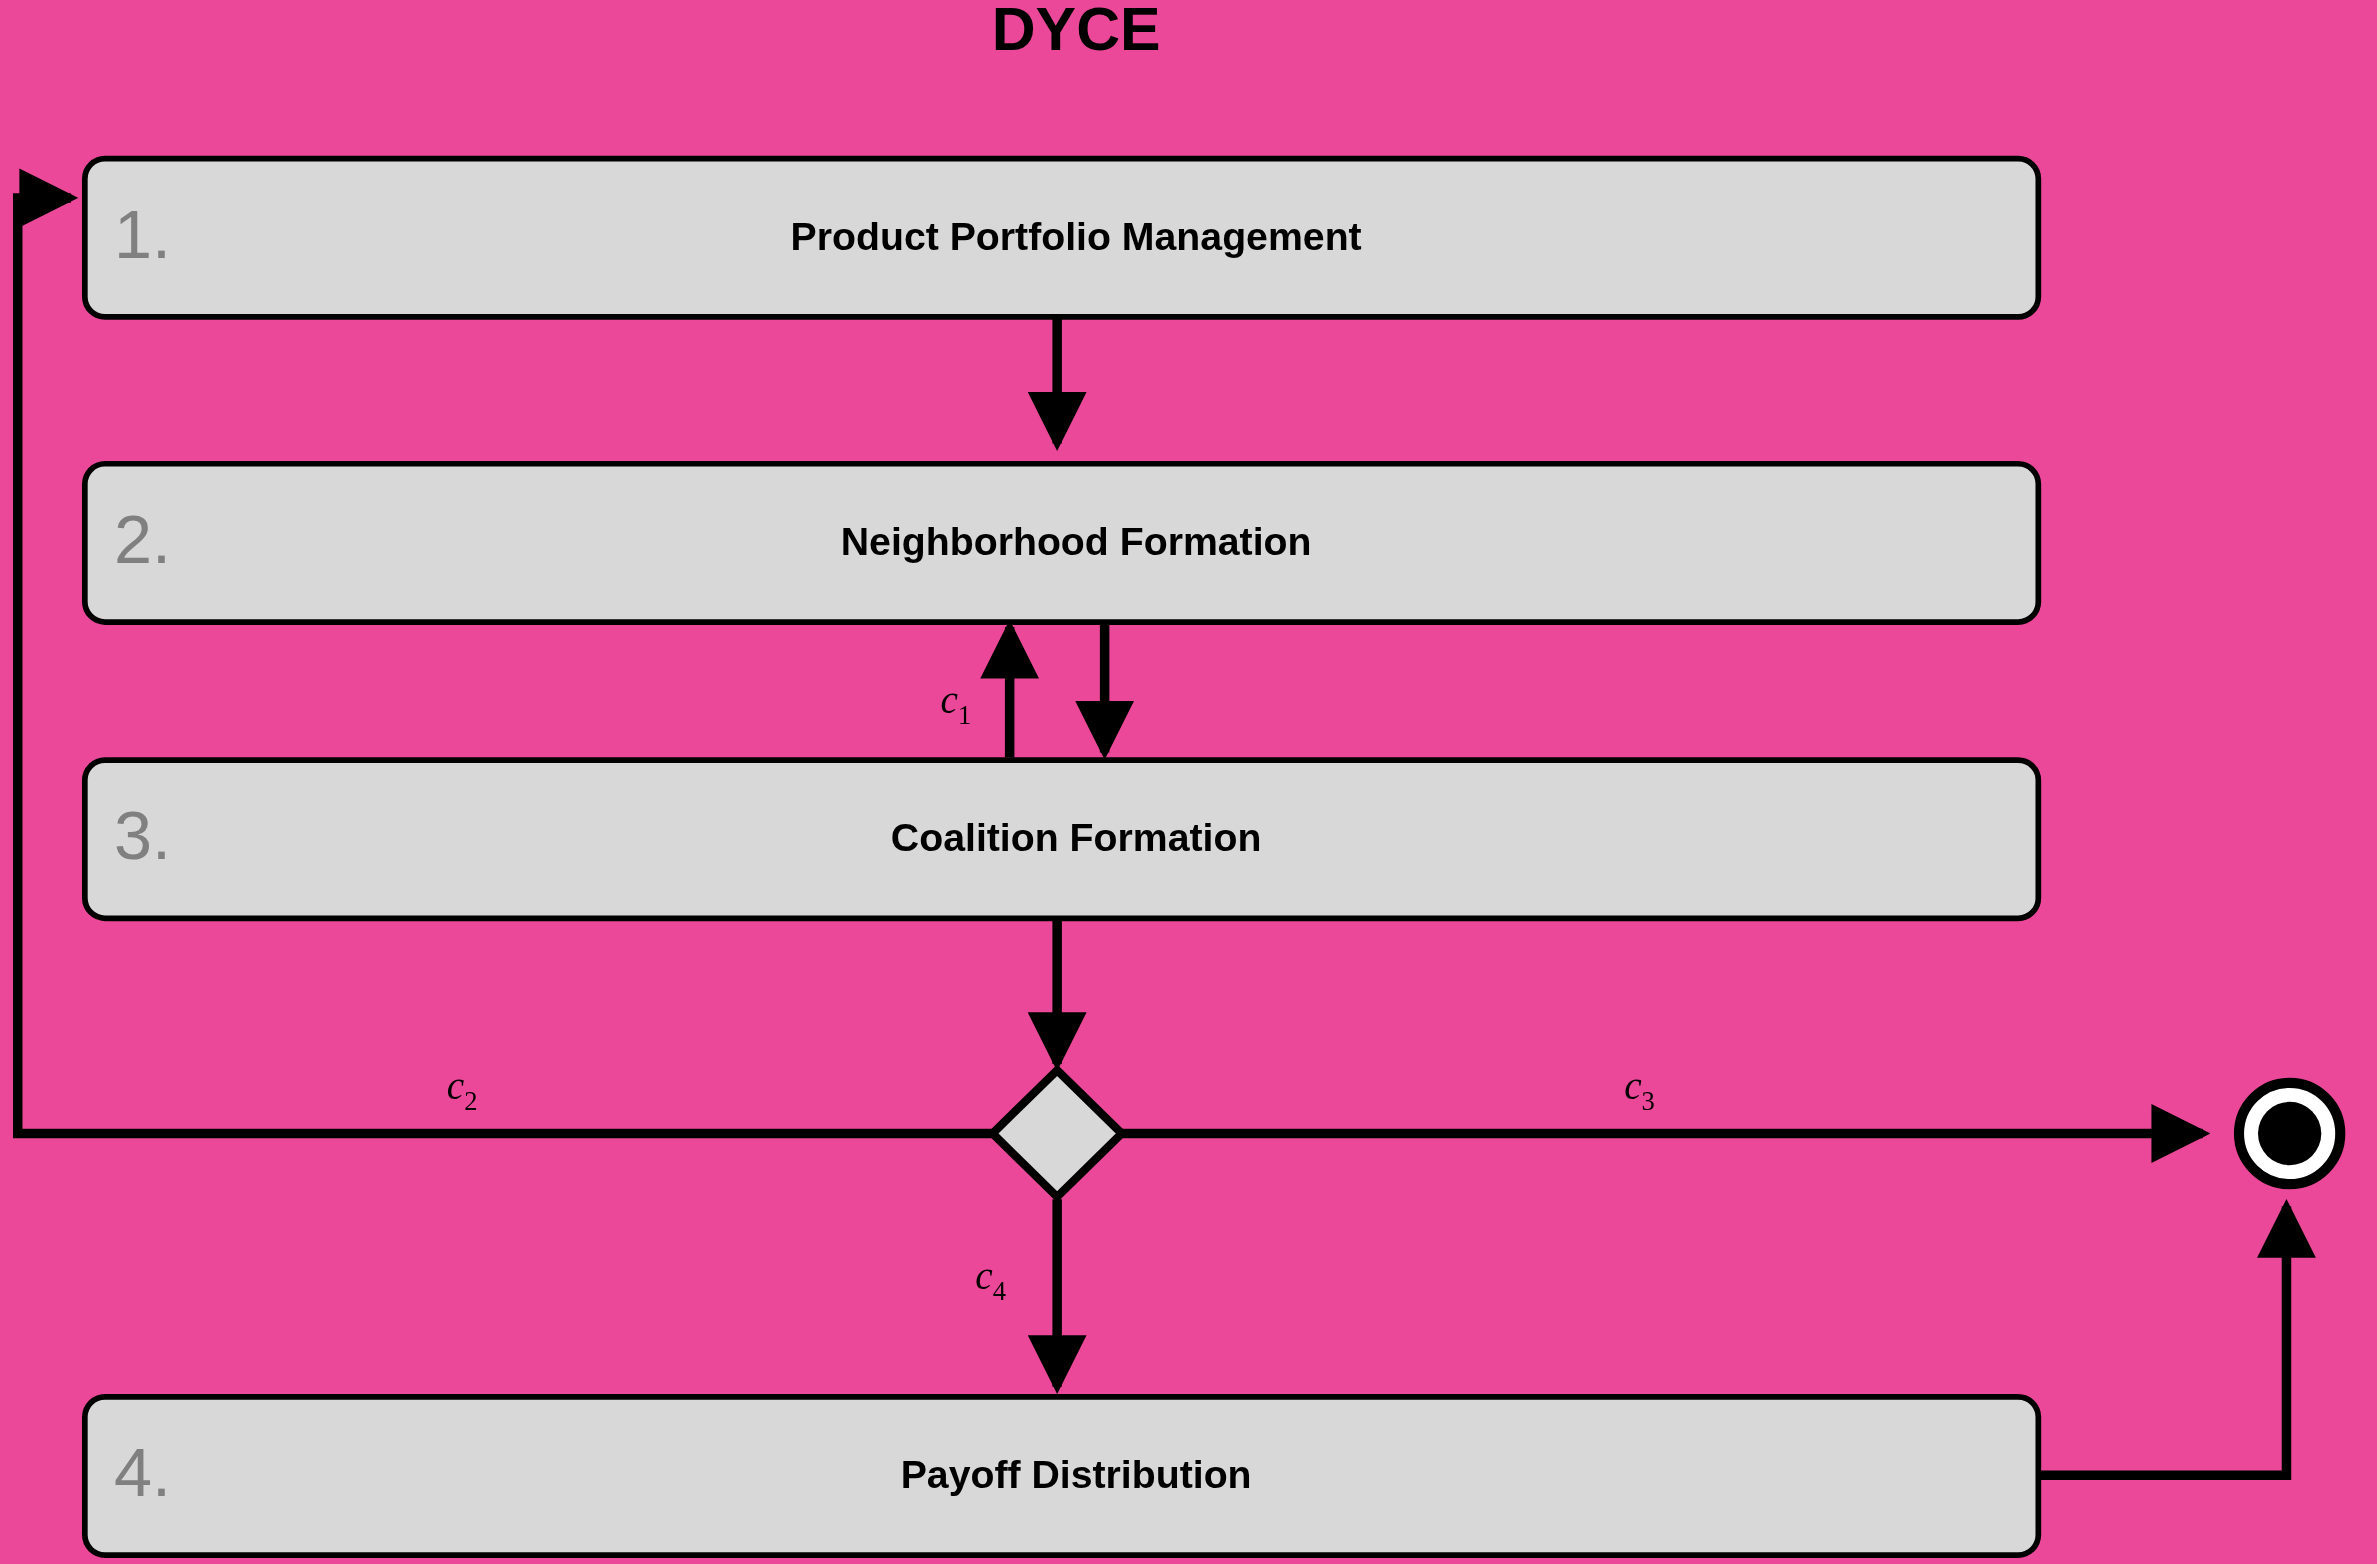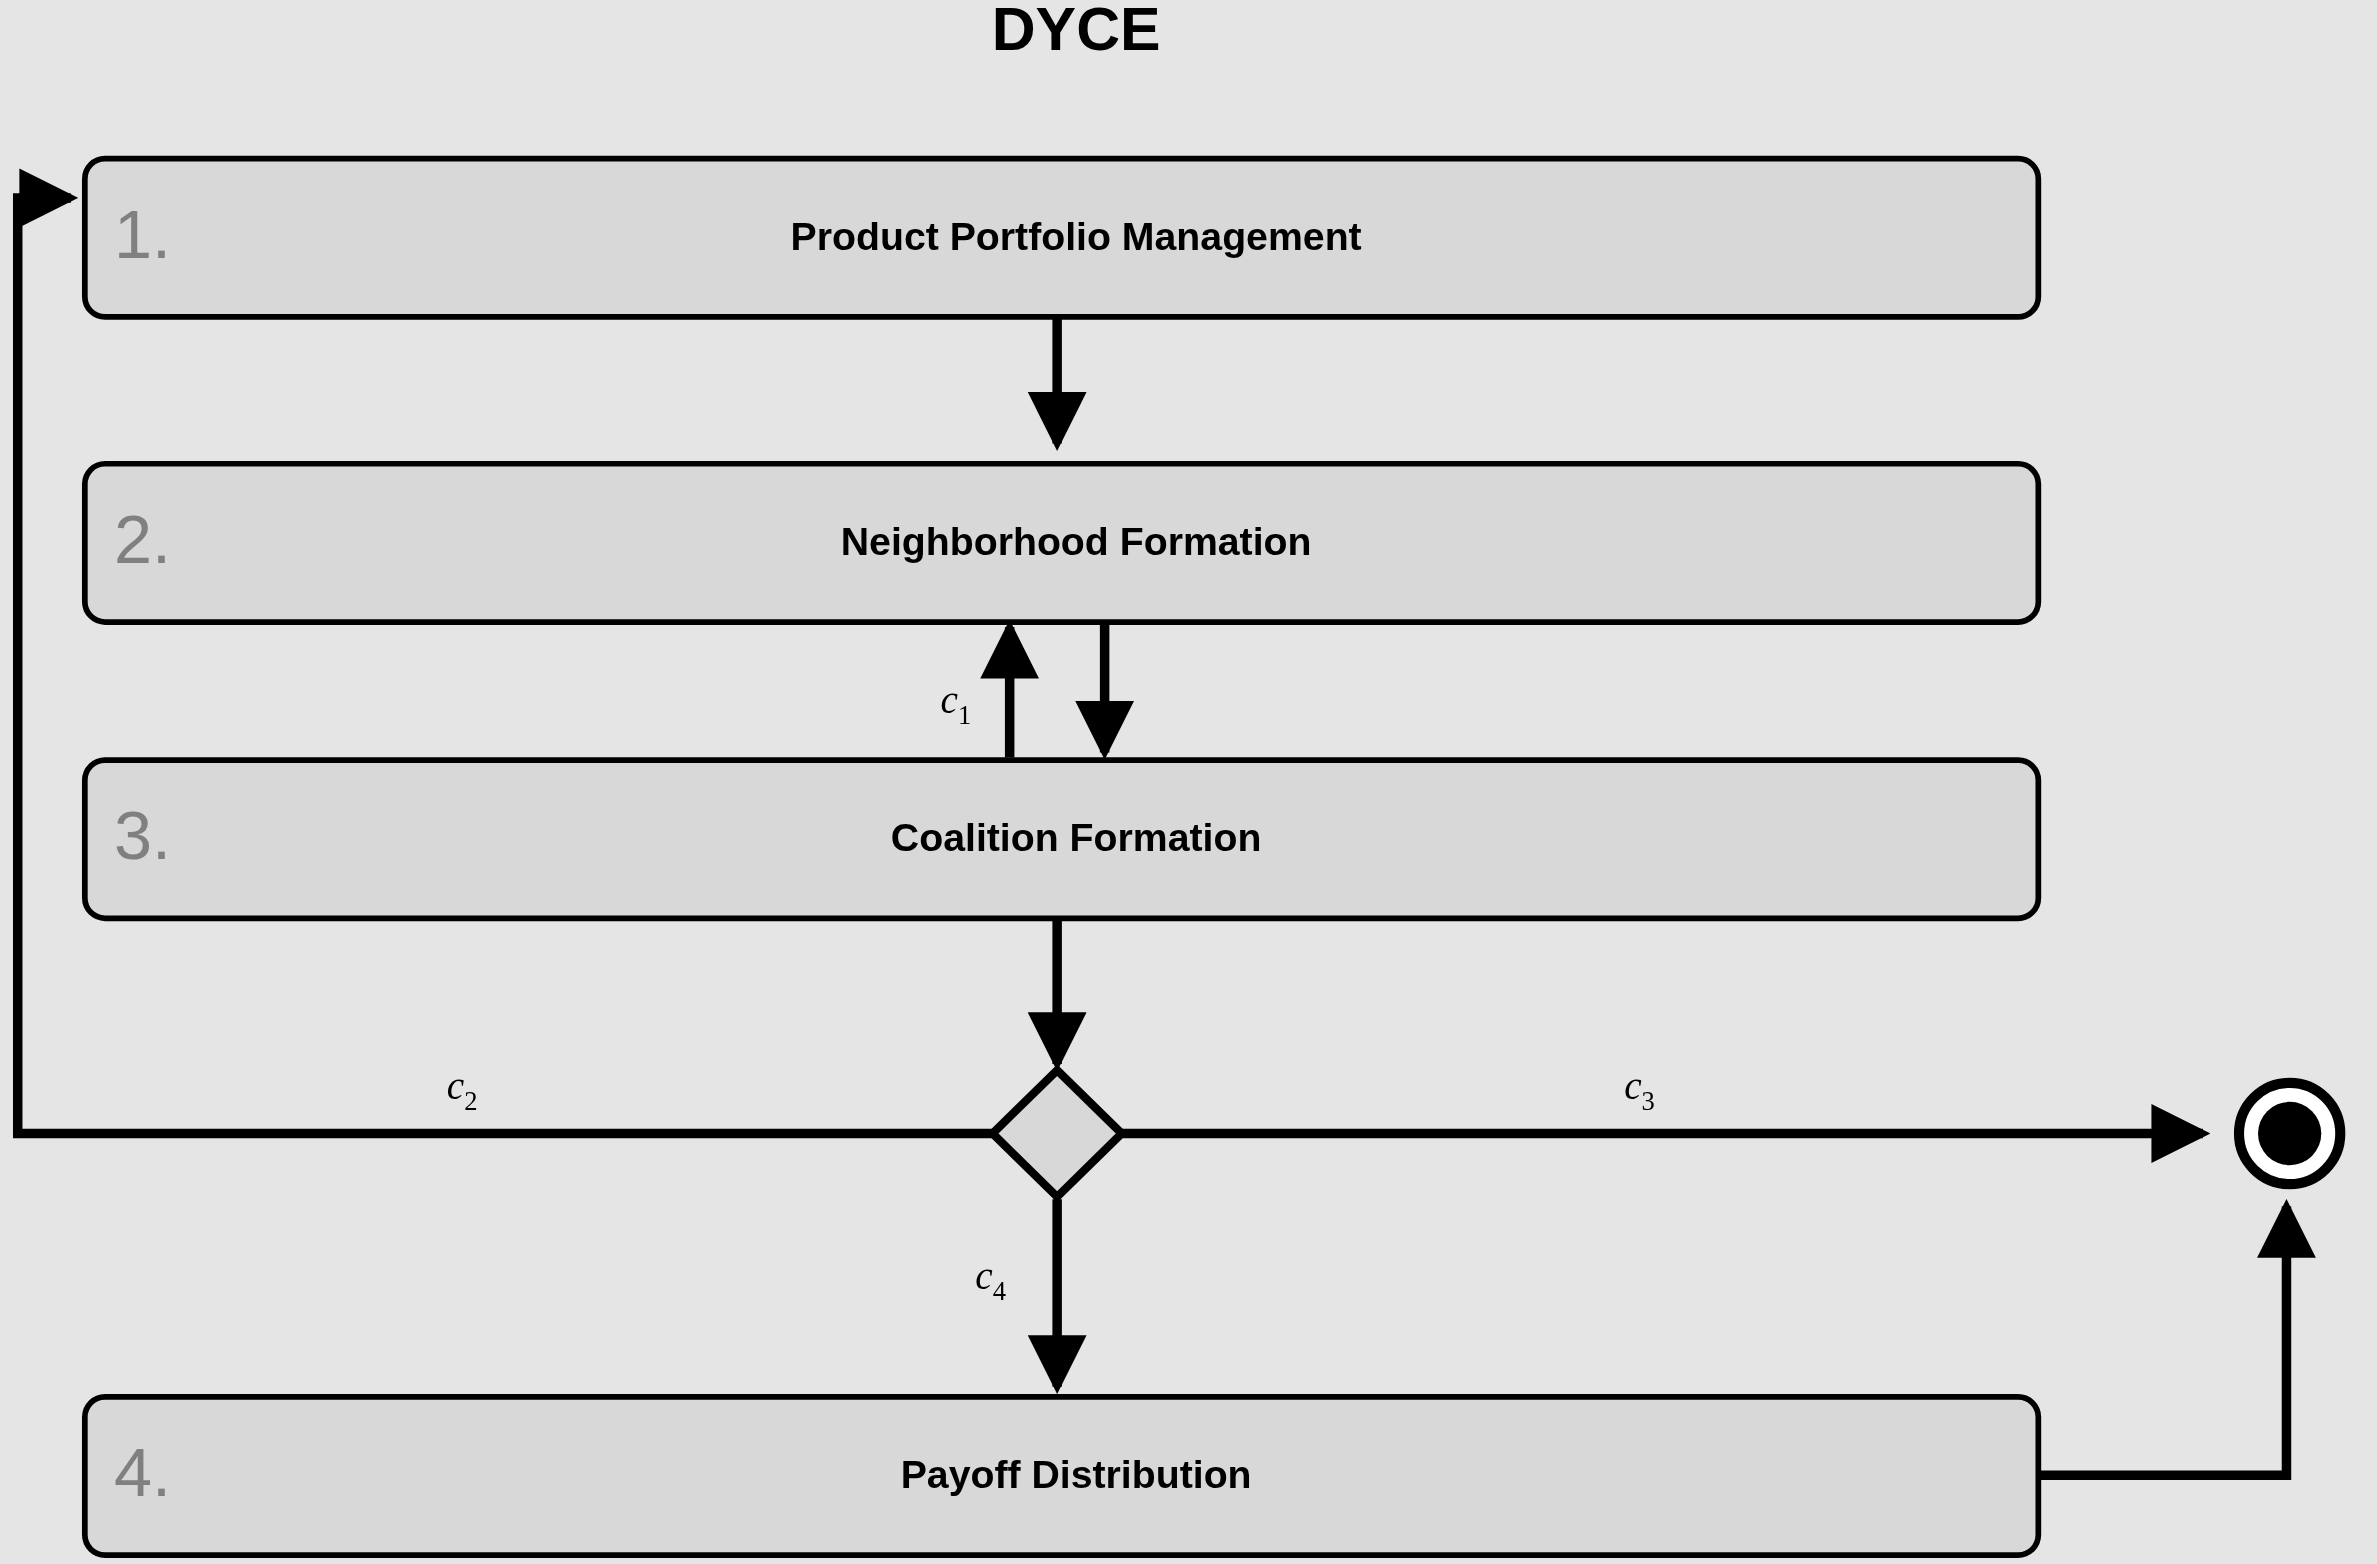--- a/index.html
+++ b/index.html
@@ -17,7 +17,7 @@
     position: relative;
     width: 2377px;
     height: 1565px;
-    background: #e5e5e5;
+    background: #ec4899;
   }
   svg.canvas {
     position: absolute;

